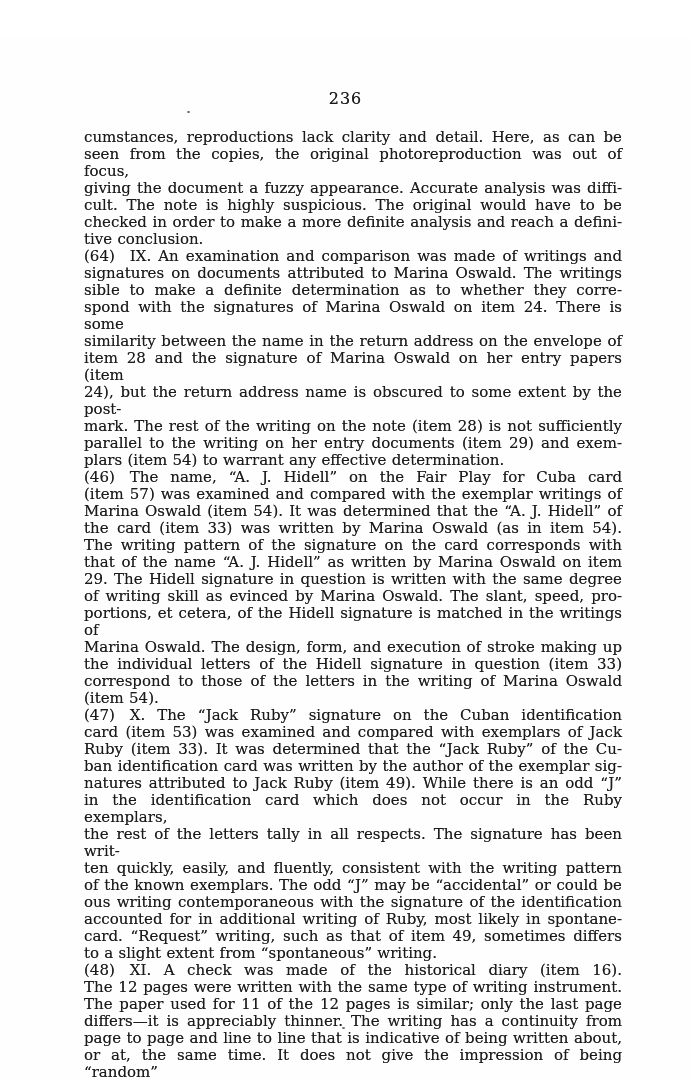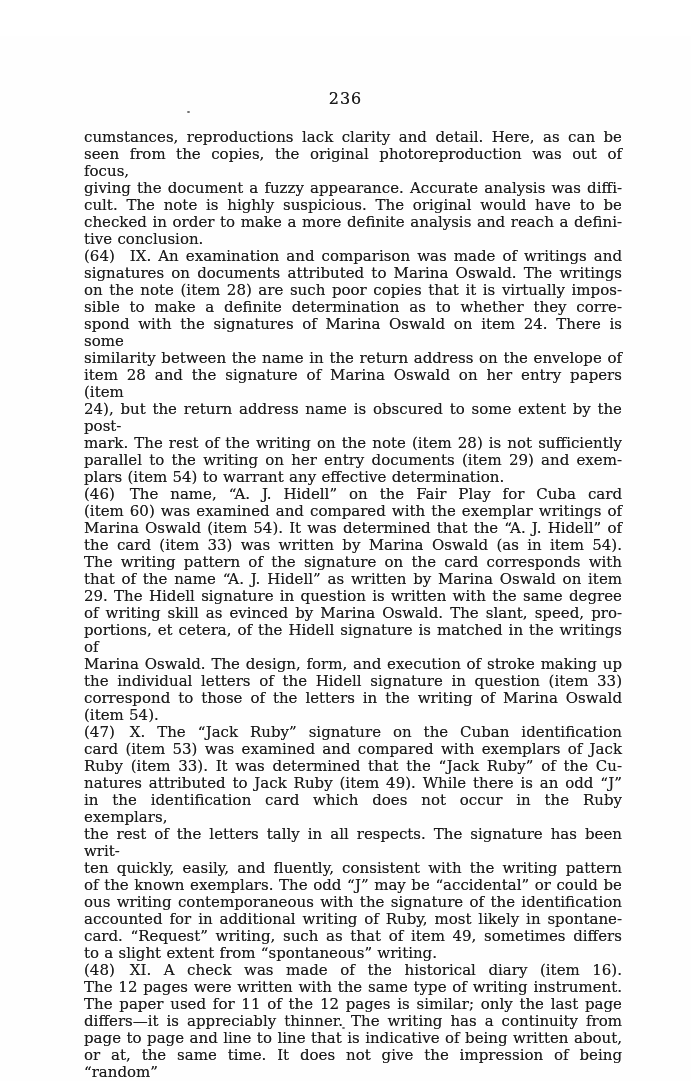--- a/index.html
+++ b/index.html
@@ -83,7 +83,6 @@
       <div>
         <div class="tline">(64)  IX. An examination and comparison was made of writings and</div>
         <div class="tline">signatures on documents attributed to Marina Oswald. The writings</div>
-        <div class="tline">on the note (item 28) are such poor copies that it is virtually impos-</div>
         <div class="tline">sible to make a definite determination as to whether they corre-</div>
         <div class="tline">spond with the signatures of Marina Oswald on item 24. There is some</div>
         <div class="tline">similarity between the name in the return address on the envelope of</div>

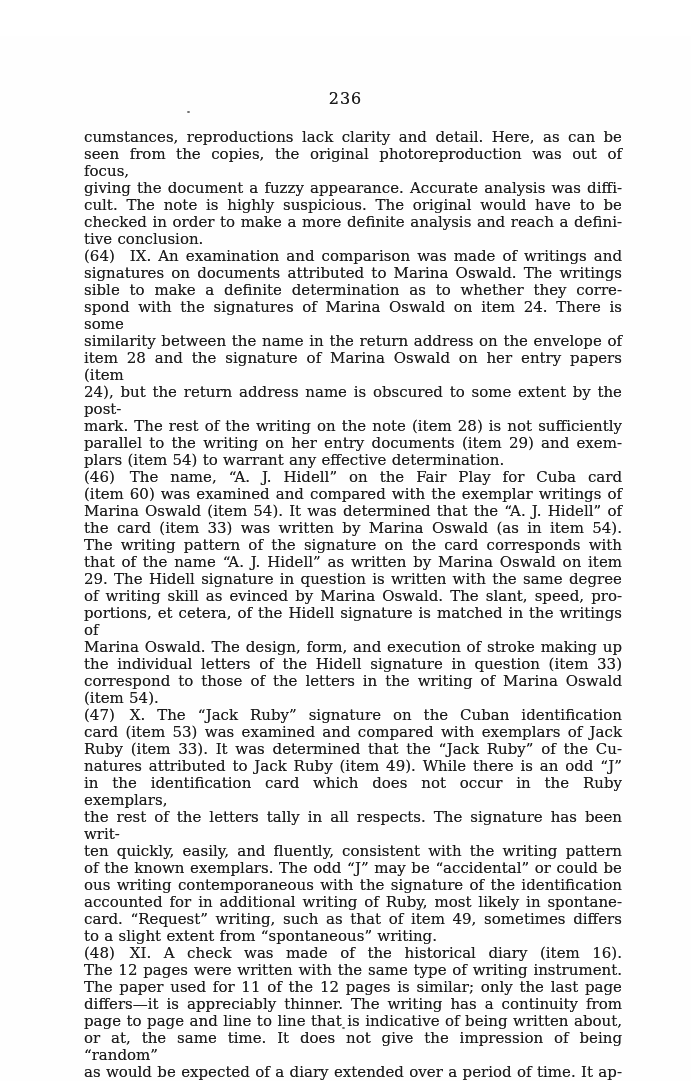--- a/index.html
+++ b/index.html
@@ -94,7 +94,7 @@
       </div>
       <div>
         <div class="tline">(46)  The name, “A. J. Hidell” on the Fair Play for Cuba card</div>
-        <div class="tline">(item 60) was examined and compared with the exemplar writings of</div>
+        <div class="tline">(item 57) was examined and compared with the exemplar writings of</div>
         <div class="tline">Marina Oswald (item 54). It was determined that the “A. J. Hidell” of</div>
         <div class="tline">the card (item 33) was written by Marina Oswald (as in item 54).</div>
         <div class="tline">The writing pattern of the signature on the card corresponds with</div>

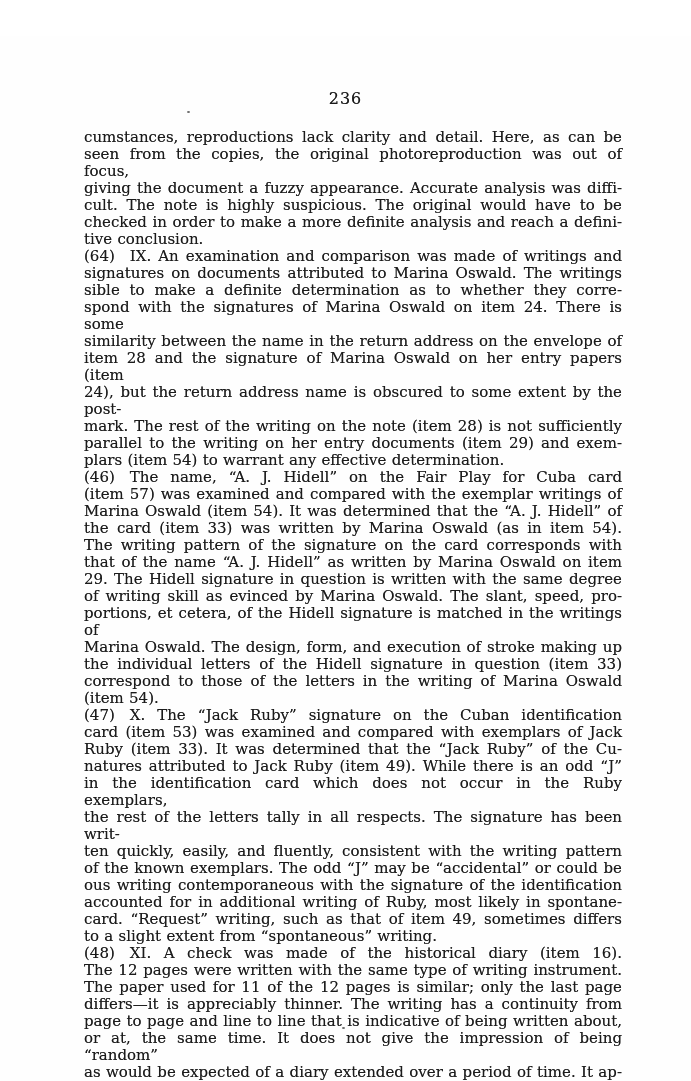--- a/index.html
+++ b/index.html
@@ -111,6 +111,7 @@
         <div class="tline">(47)  X. The “Jack Ruby” signature on the Cuban identification</div>
         <div class="tline">card (item 53) was examined and compared with exemplars of Jack</div>
         <div class="tline">Ruby (item 33). It was determined that the “Jack Ruby” of the Cu-</div>
+        <div class="tline">ban identification card was written by the author of the exemplar sig-</div>
         <div class="tline">natures attributed to Jack Ruby (item 49). While there is an odd “J”</div>
         <div class="tline">in the identification card which does not occur in the Ruby exemplars,</div>
         <div class="tline">the rest of the letters tally in all respects. The signature has been writ-</div>

